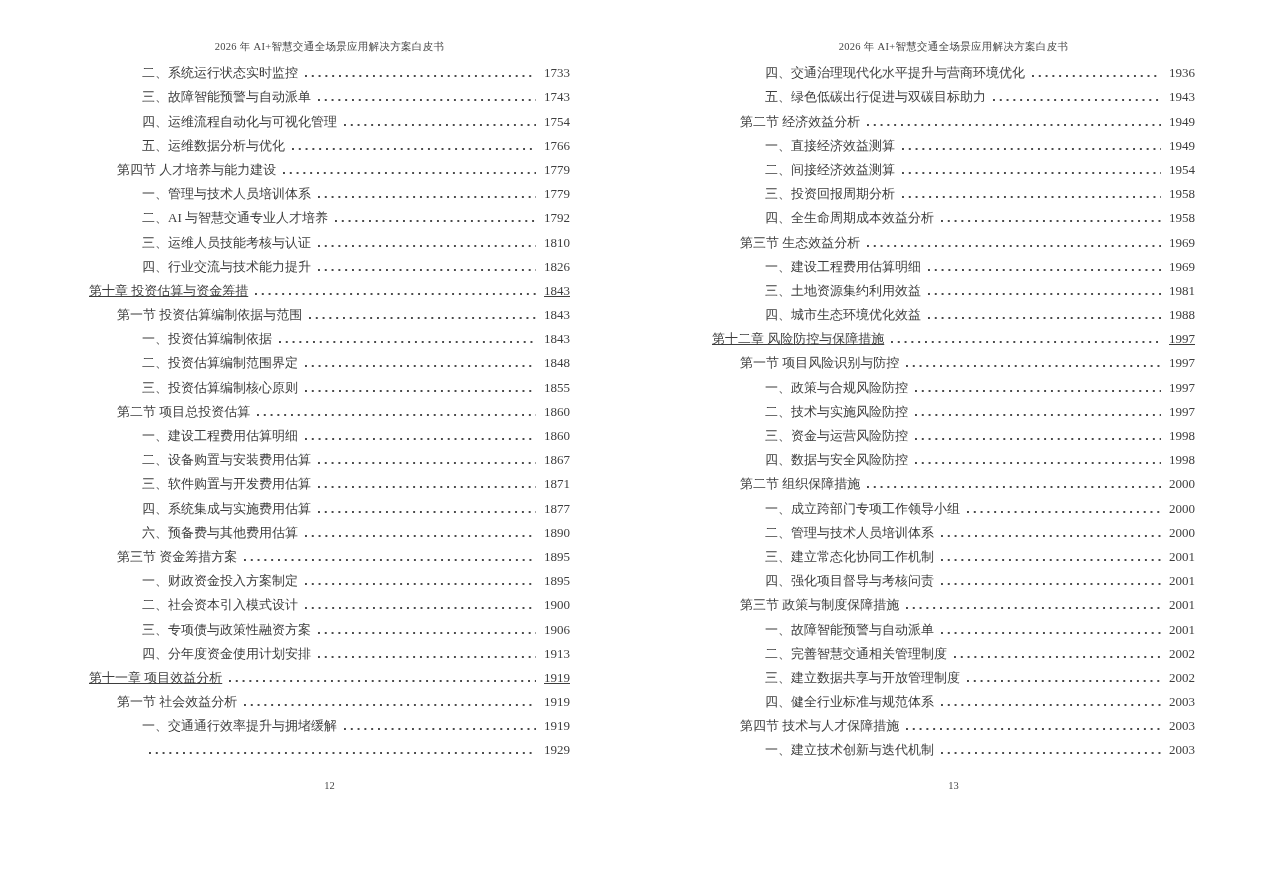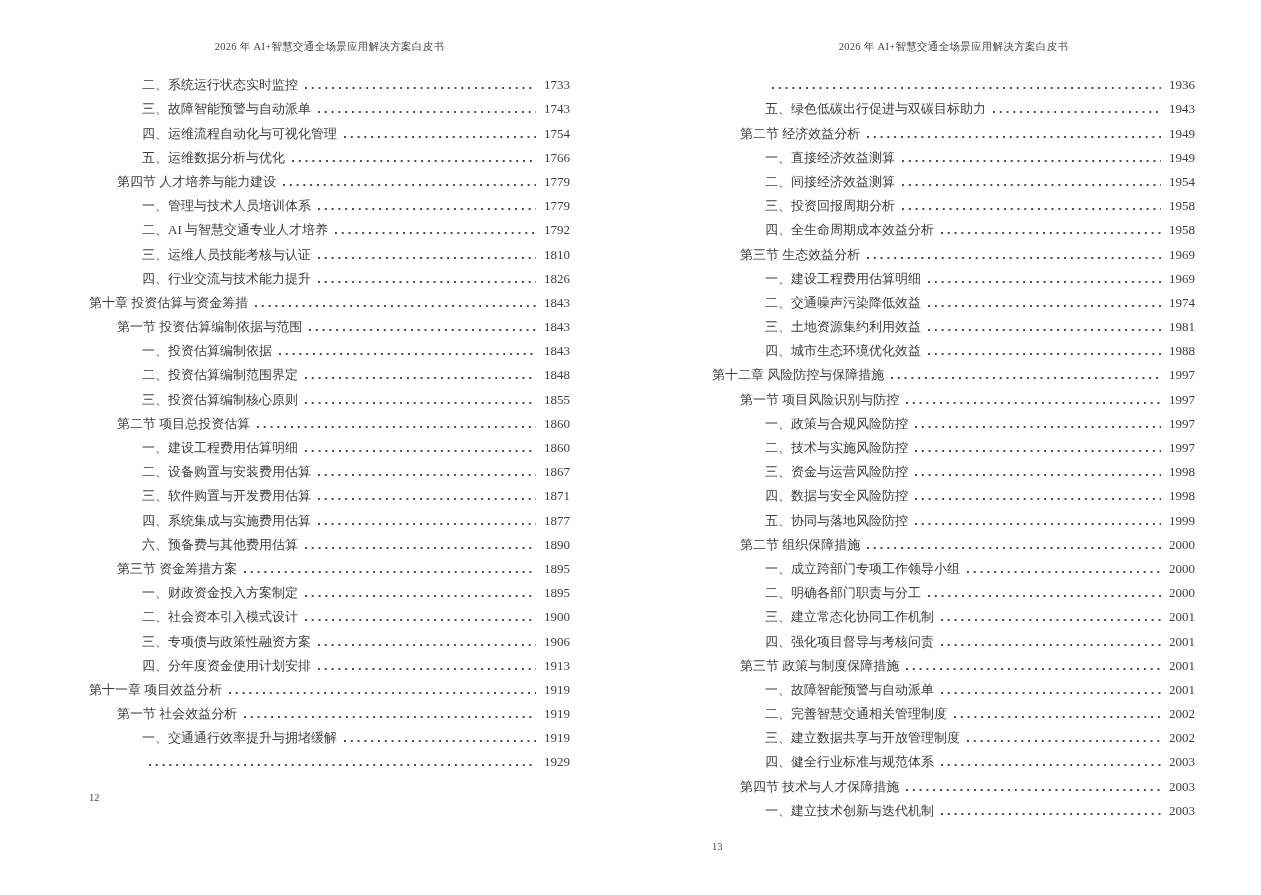--- a/index.html
+++ b/index.html
@@ -36,7 +36,7 @@
     color: #464646;
     white-space: nowrap;
   }
-  .rows { margin-top: 16px; }
+  .rows { margin-top: 4px; }
 
   .row {
     display: flex;

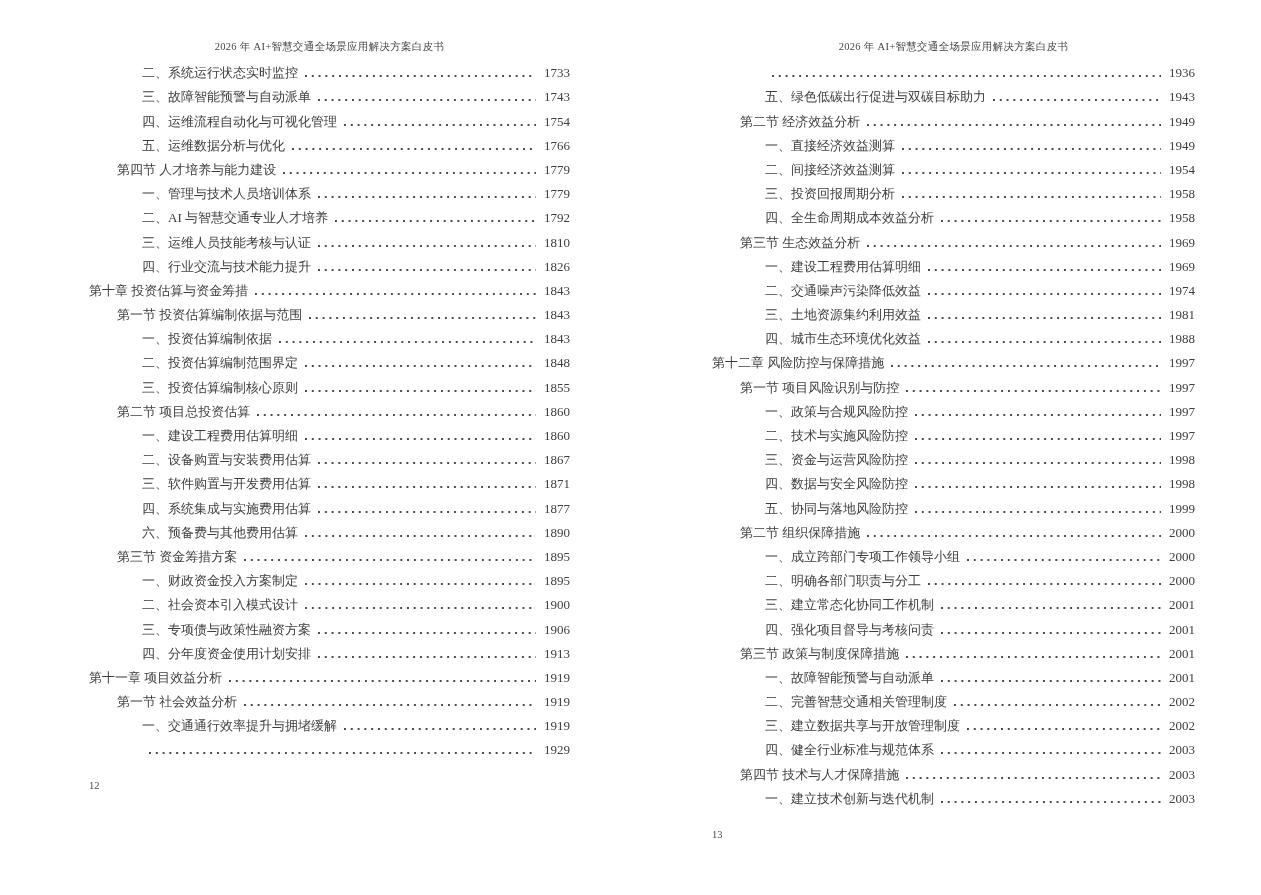--- a/index.html
+++ b/index.html
@@ -234,6 +234,7 @@
     <div class="page-header">2026 年 AI+智慧交通全场景应用解决方案白皮书</div>
     <div class="rows">
         <div class="row level-item">
+          <span class="title">四、交通治理现代化水平提升与营商环境优化</span>
           <span class="leader"></span>
           <span class="pagenum">1936</span>
         </div>

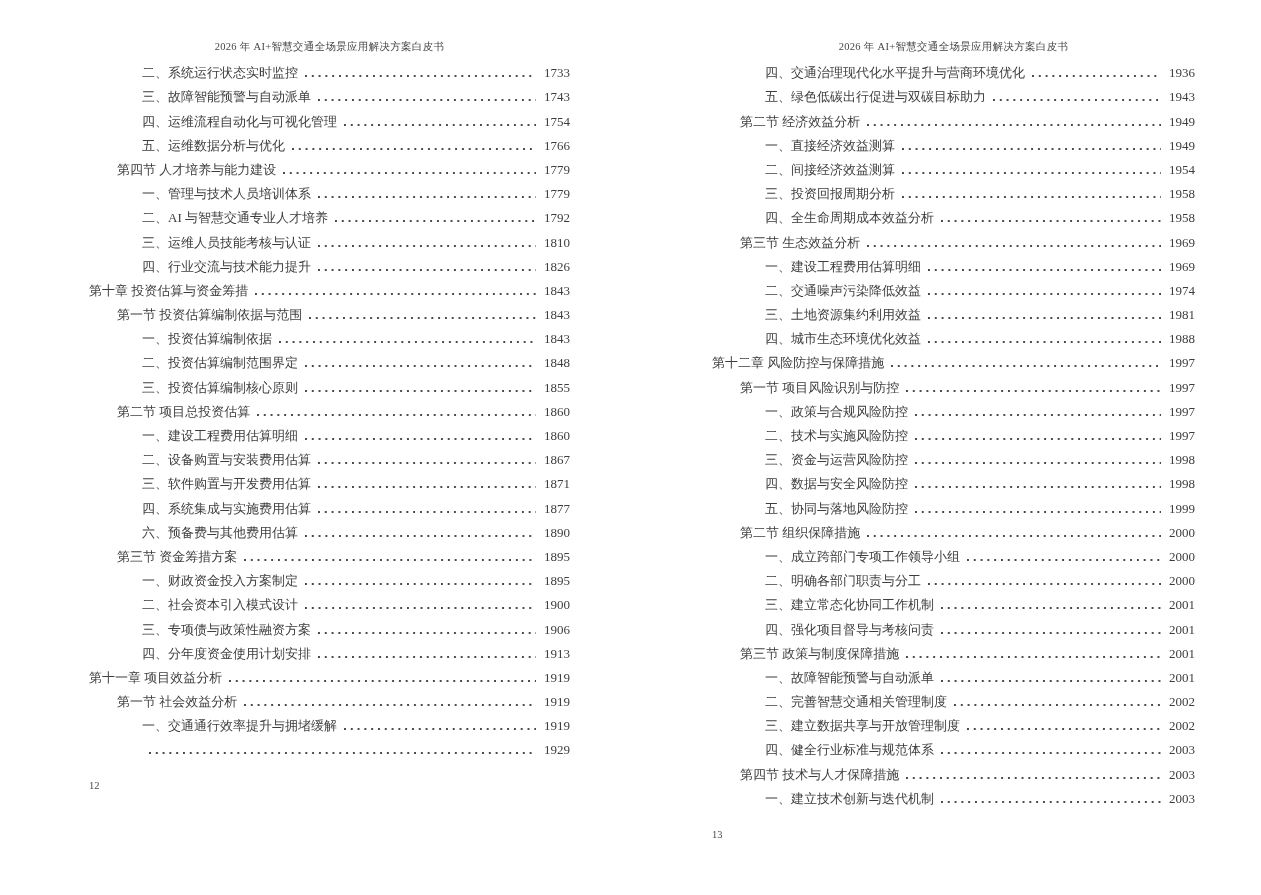--- a/index.html
+++ b/index.html
@@ -61,7 +61,7 @@
     line-height: 19px;
     white-space: nowrap;
   }
-  .level-chapter { padding-left: 0; }
+  .level-chapter { padding-left: 0; text-decoration: underline; }
   .level-section { padding-left: 28px; text-align: right; }
   .level-item    { padding-left: 53px; }
 

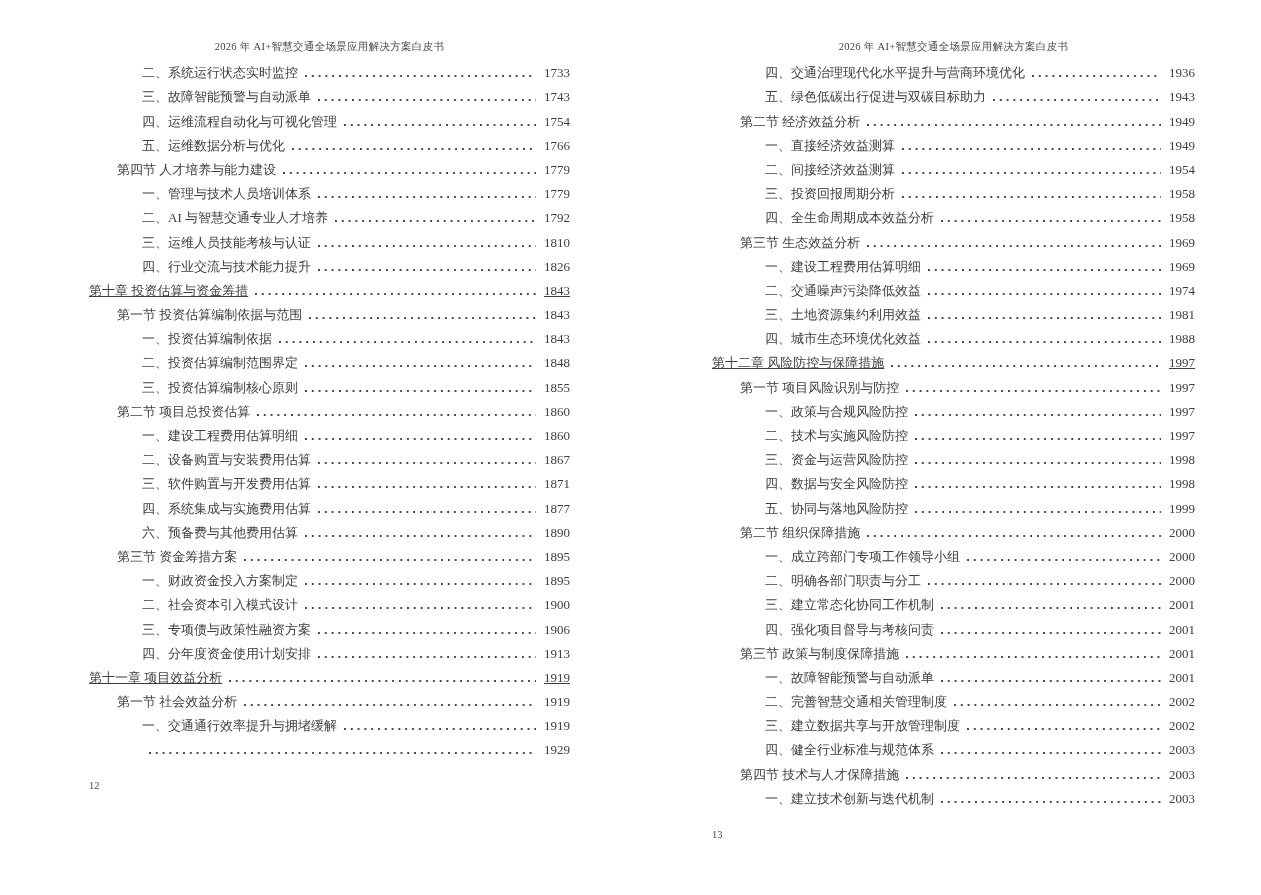--- a/index.html
+++ b/index.html
@@ -279,11 +279,6 @@
           <span class="pagenum">1969</span>
         </div>
         <div class="row level-item">
-          <span class="title">二、交通噪声污染降低效益</span>
-          <span class="leader"></span>
-          <span class="pagenum">1974</span>
-        </div>
-        <div class="row level-item">
           <span class="title">三、土地资源集约利用效益</span>
           <span class="leader"></span>
           <span class="pagenum">1981</span>

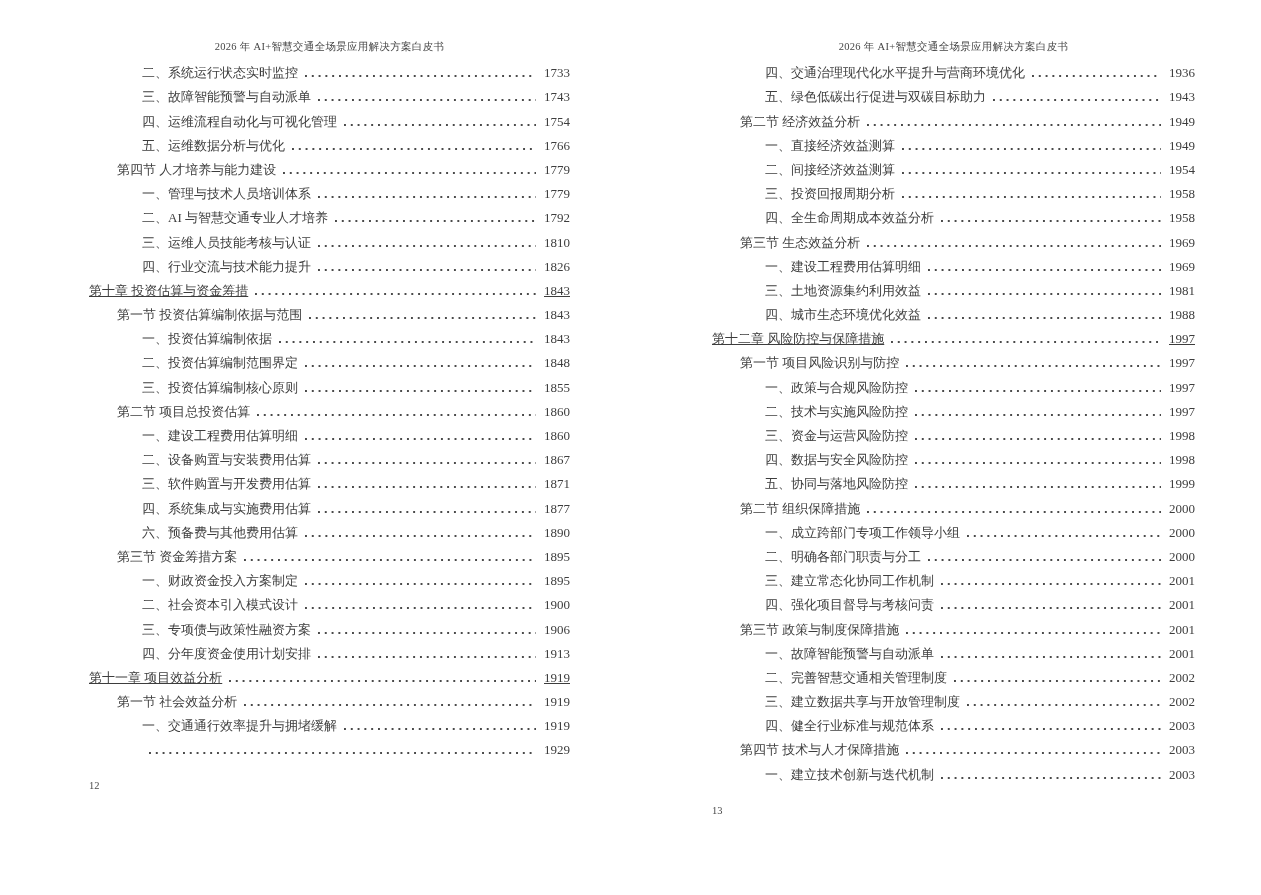--- a/index.html
+++ b/index.html
@@ -318,11 +318,6 @@
           <span class="leader"></span>
           <span class="pagenum">1998</span>
         </div>
-        <div class="row level-item">
-          <span class="title">五、协同与落地风险防控</span>
-          <span class="leader"></span>
-          <span class="pagenum">1999</span>
-        </div>
         <div class="row level-section">
           <span class="title">第二节 组织保障措施</span>
           <span class="leader"></span>

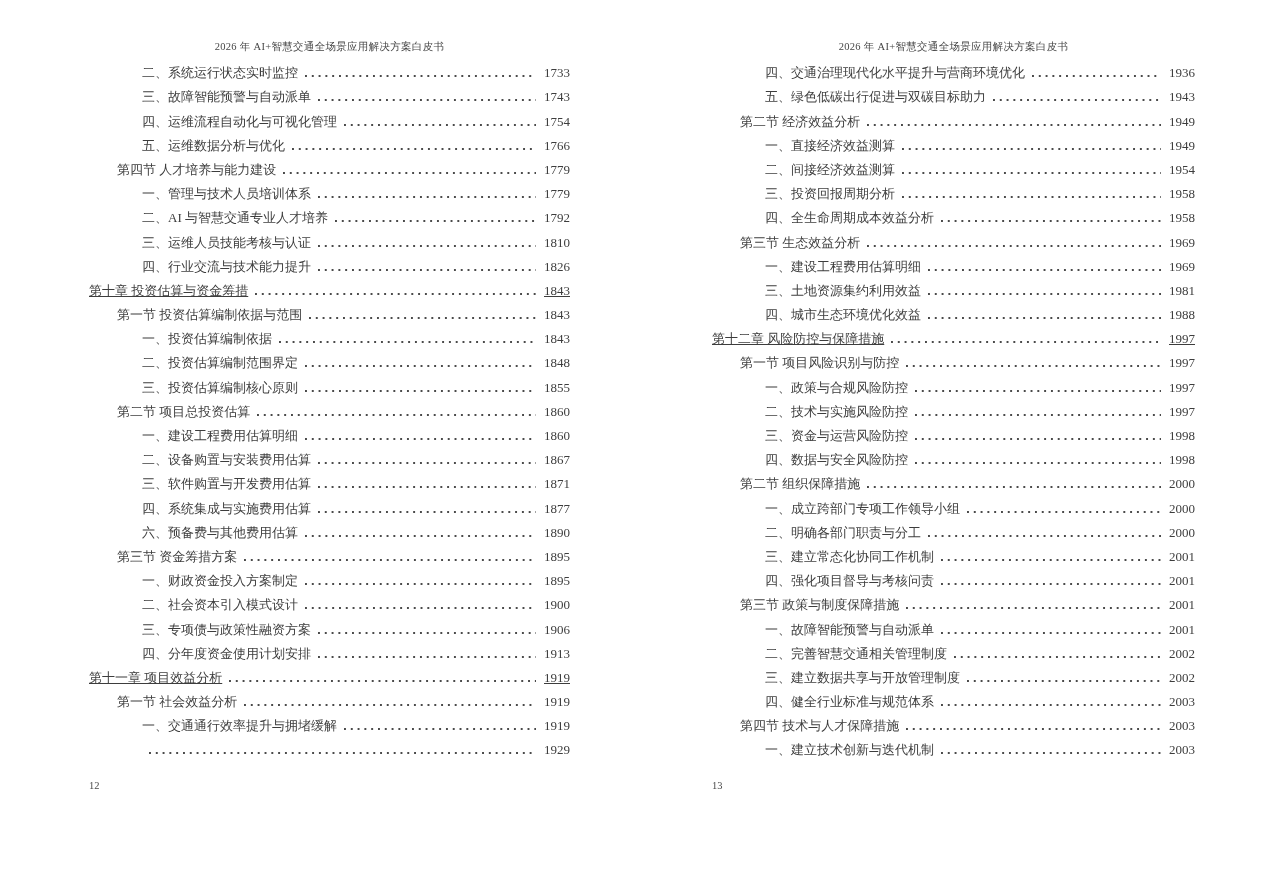--- a/index.html
+++ b/index.html
@@ -329,7 +329,7 @@
           <span class="pagenum">2000</span>
         </div>
         <div class="row level-item">
-          <span class="title">二、明确各部门职责与分工</span>
+          <span class="title">二、管理与技术人员培训体系</span>
           <span class="leader"></span>
           <span class="pagenum">2000</span>
         </div>

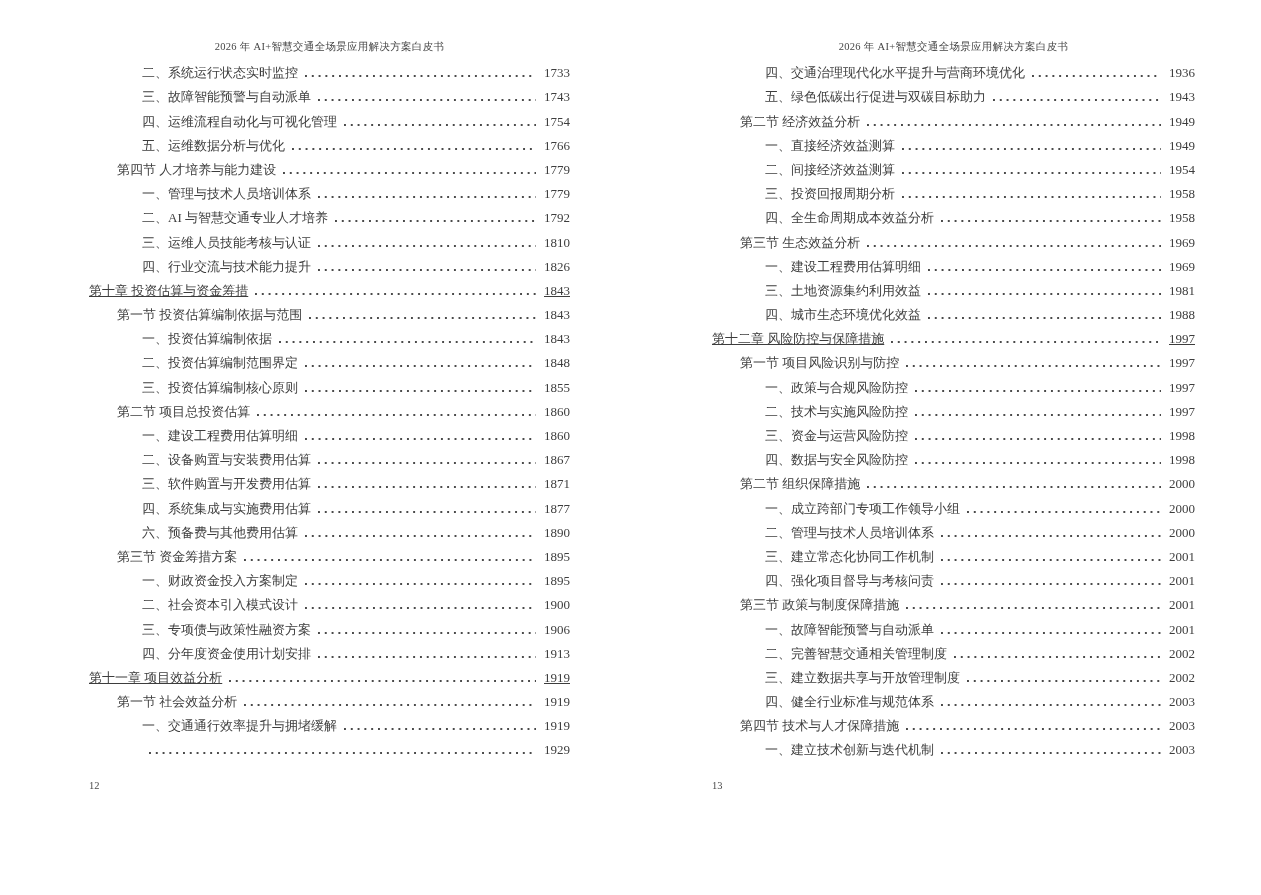--- a/index.html
+++ b/index.html
@@ -69,7 +69,7 @@
     margin-top: 20px;
     height: 13px;
     line-height: 13px;
-    text-align: left;
+    text-align: center;
     font-size: 10.5px;
     color: #4a4a4a;
   }

